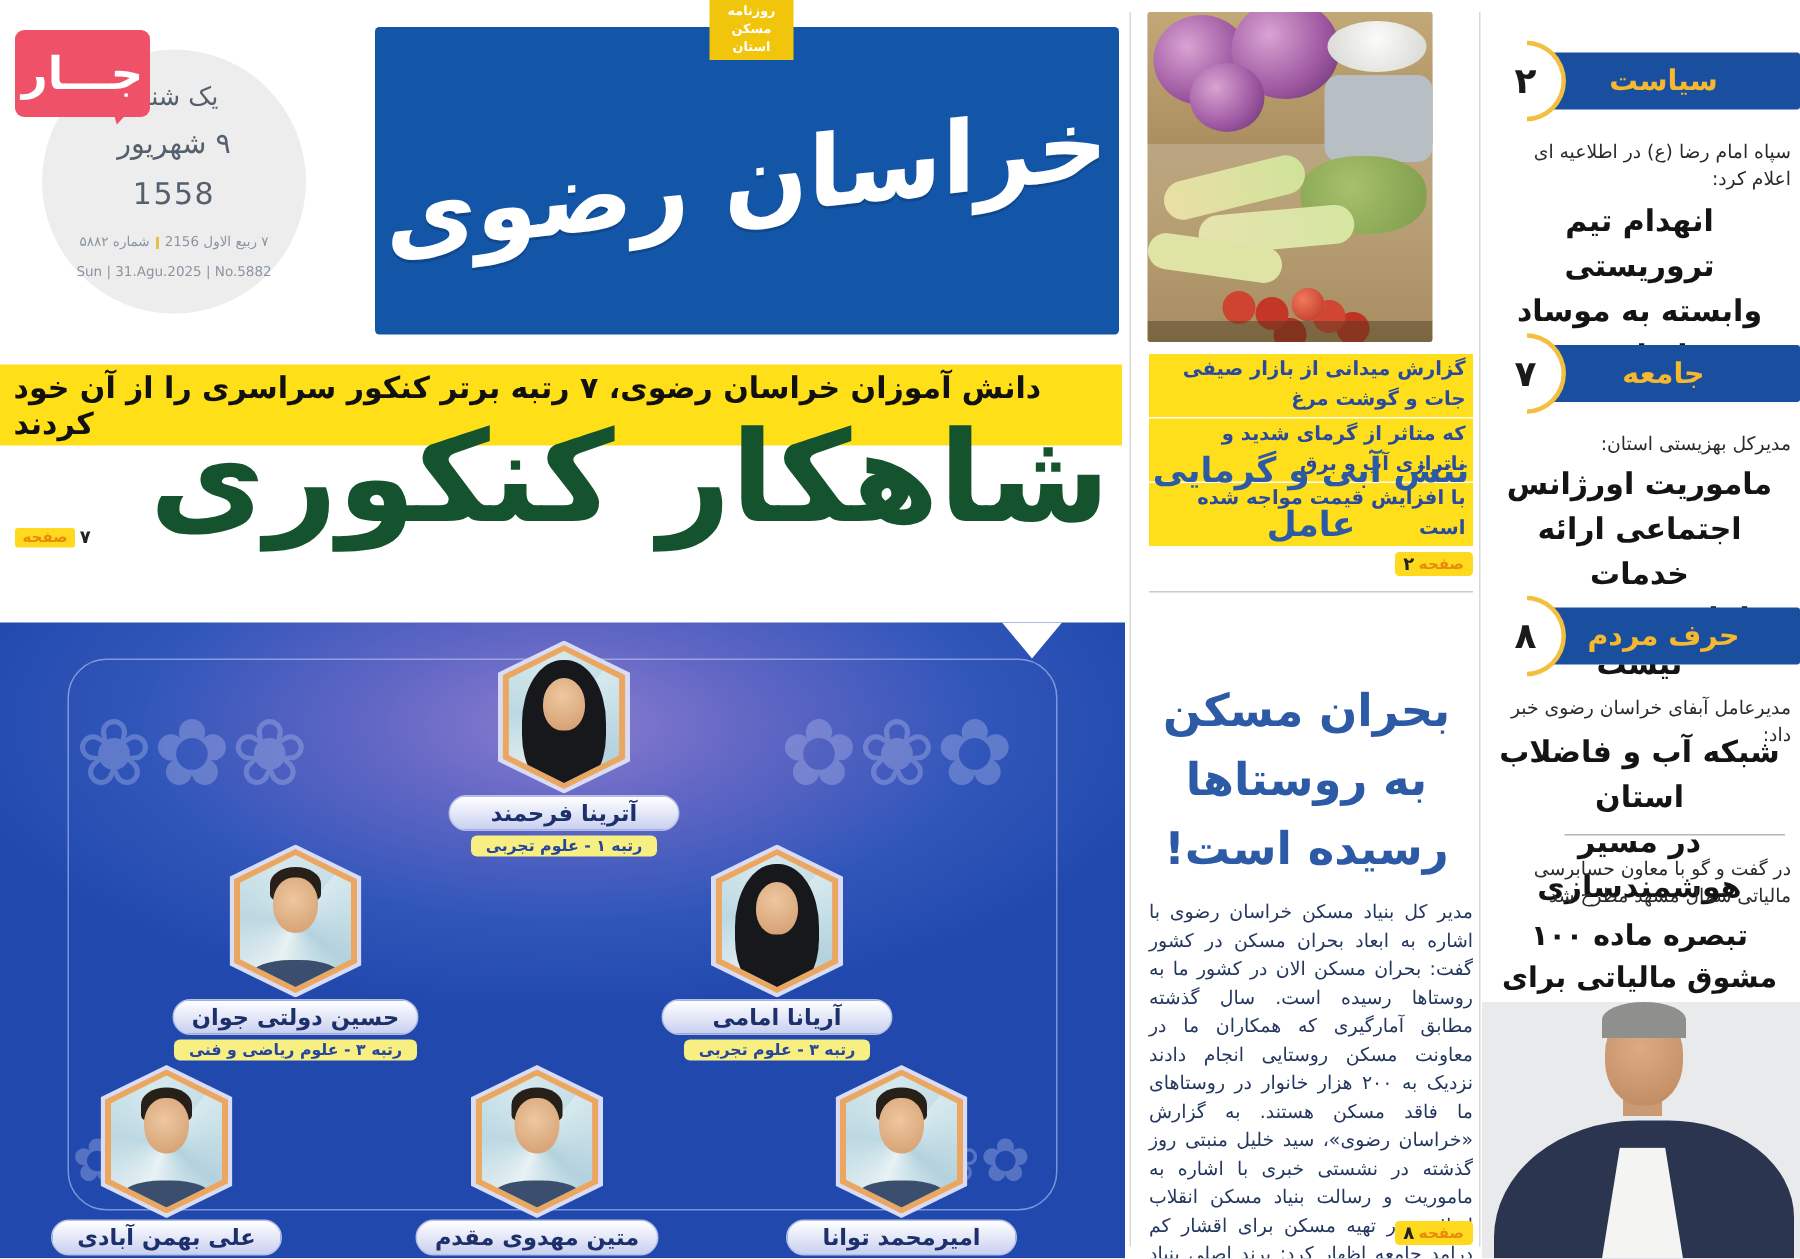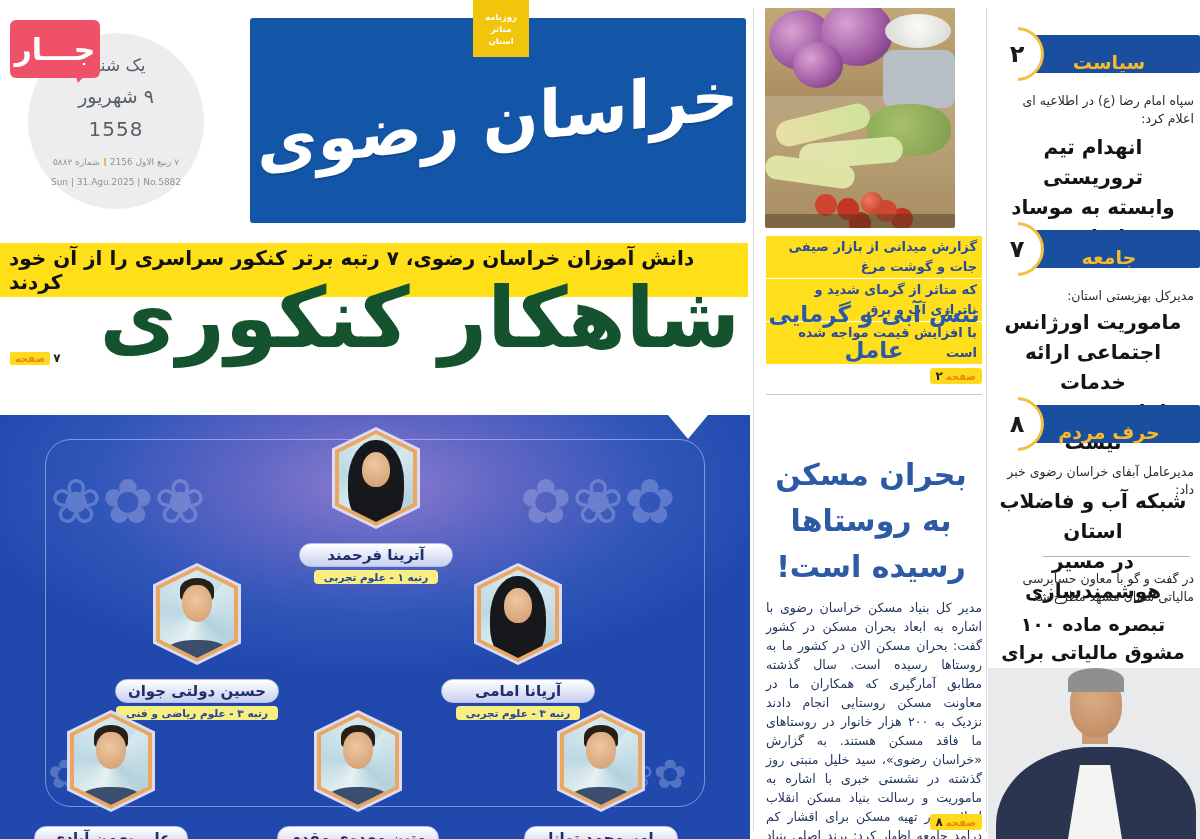--- a/index.html
+++ b/index.html
@@ -30,7 +30,7 @@
         border-radius:3px;display:flex;align-items:center;justify-content:center;overflow:hidden;}
   .mast-title{color:#fff;font-weight:bold;font-size:66px;white-space:nowrap;
         transform:rotate(-6deg) skewX(-6deg);text-shadow:0 2px 0 rgba(0,0,0,.15);}
-  .mast-badge{position:absolute;left:473px;top:0px;width:56px;height:57px;background:#f2c50d;
+  .mast-badge{position:absolute;left:473px;top:0px;width:56px;height:40px;background:#f2c50d;
         color:#fff;font-size:8.5px;font-weight:bold;text-align:center;line-height:12px;
         display:flex;flex-direction:column;justify-content:center;z-index:6;}
 

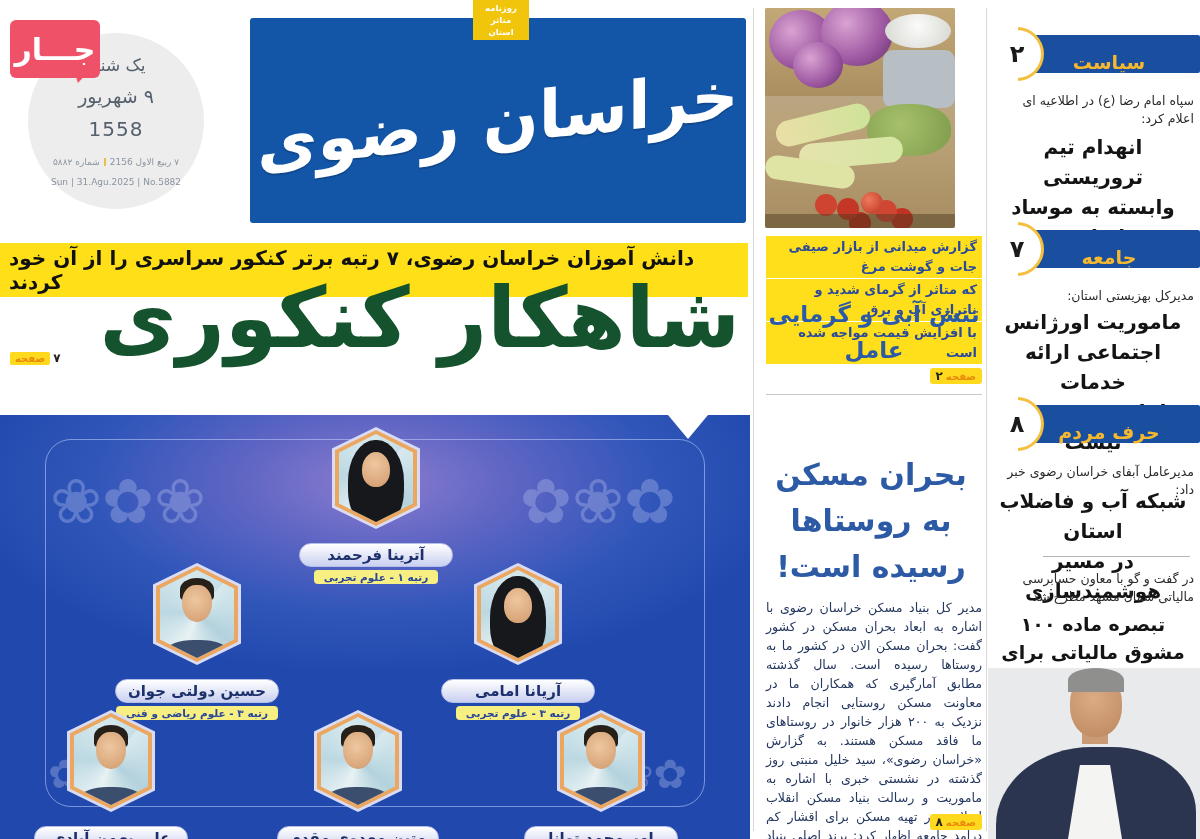--- a/index.html
+++ b/index.html
@@ -176,7 +176,7 @@
   </div>
   <div class="mast-badge">
     <div>روزنامه</div>
-    <div>متاثر</div>
+    <div>مسکن</div>
     <div>استان</div>
   </div>
 

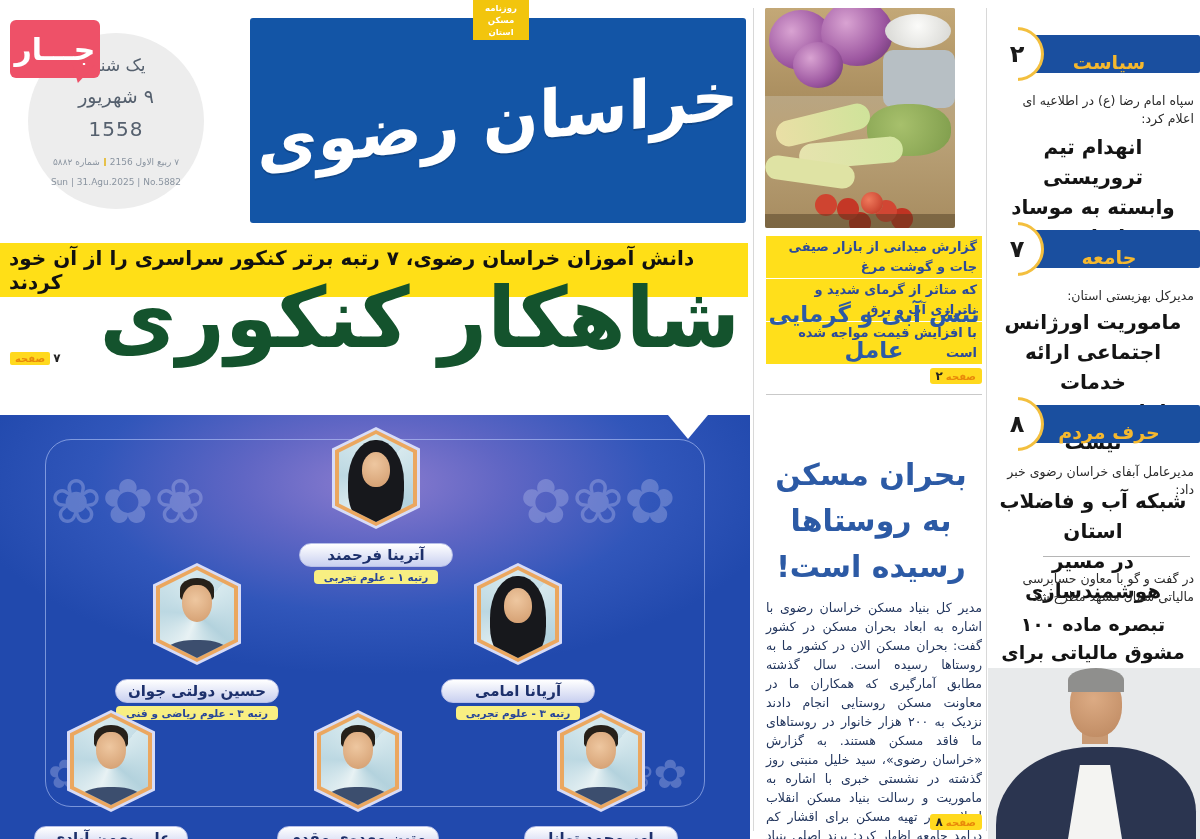--- a/index.html
+++ b/index.html
@@ -121,7 +121,7 @@
   
   .sidebar{position:absolute;left:988px;top:0;width:212px;height:839px;}
   .secbar{position:absolute;left:30px;right:0;height:38px;background:#1a4f9f;border-radius:2px;
-        display:flex;align-items:flex-end;justify-content:center;color:#f5b82e;
+        display:flex;align-items:center;justify-content:center;color:#f5b82e;
         font-weight:bold;font-size:19px;z-index:1;}
   .numcirc{position:absolute;left:2px;width:54px;height:54px;border-radius:50%;z-index:2;
         background:linear-gradient(90deg,#ffffff 52%,#f3bf3e 52%);

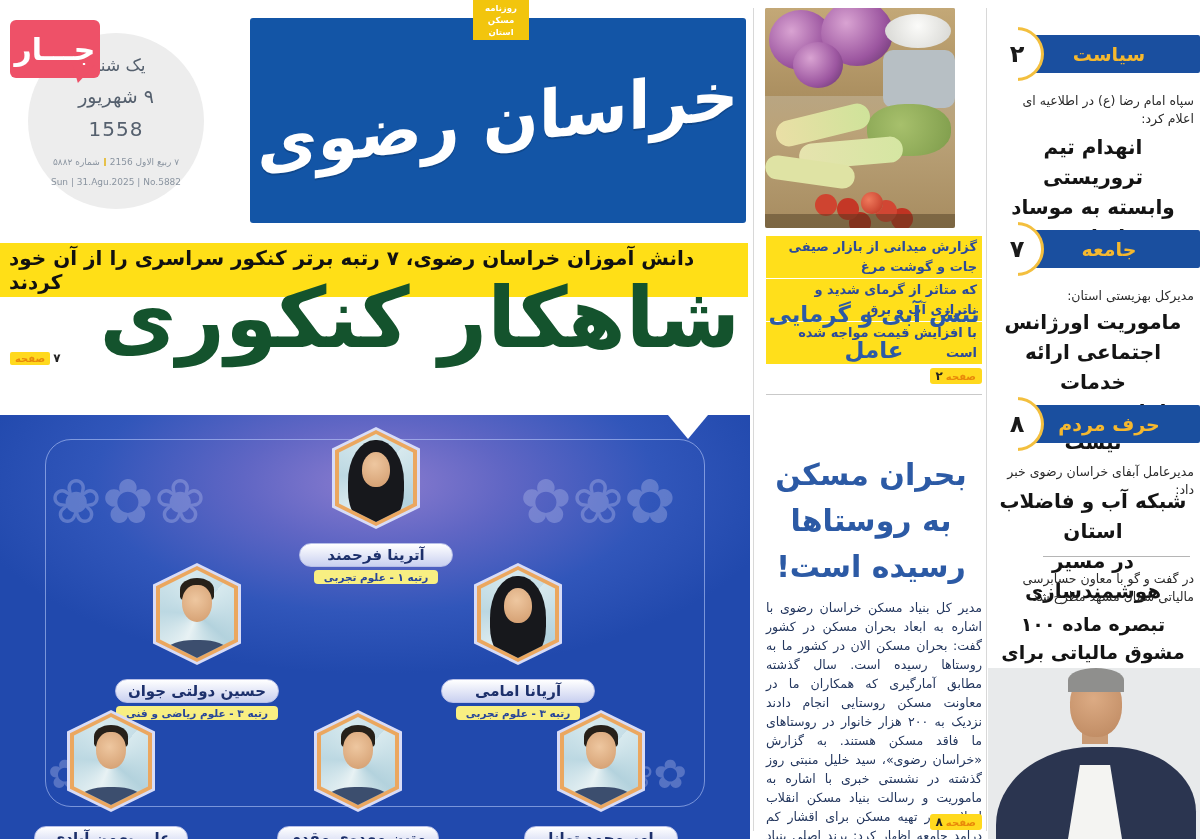--- a/index.html
+++ b/index.html
@@ -75,7 +75,7 @@
         background:radial-gradient(circle at 45% 40%,#eec7a0,#d7a376 80%);border-radius:46% 46% 50% 50%;}
   .ph .sh{position:absolute;left:10%;right:10%;bottom:-6%;height:26%;
         background:#3c4e6e;border-radius:45% 45% 0 0;}
-  .npill{margin-top:14px;min-width:128px;text-align:center;background:linear-gradient(180deg,#ffffff,#c9d0f0);
+  .npill{margin-top:1px;min-width:128px;text-align:center;background:linear-gradient(180deg,#ffffff,#c9d0f0);
         border:1px solid #b7bfe8;border-radius:14px;padding:2px 12px;color:#1d306b;
         font-weight:bold;font-size:15px;white-space:nowrap;}
   .tpill{margin-top:3px;background:#f8ef82;border-radius:4px;padding:1px 10px;color:#27459a;

